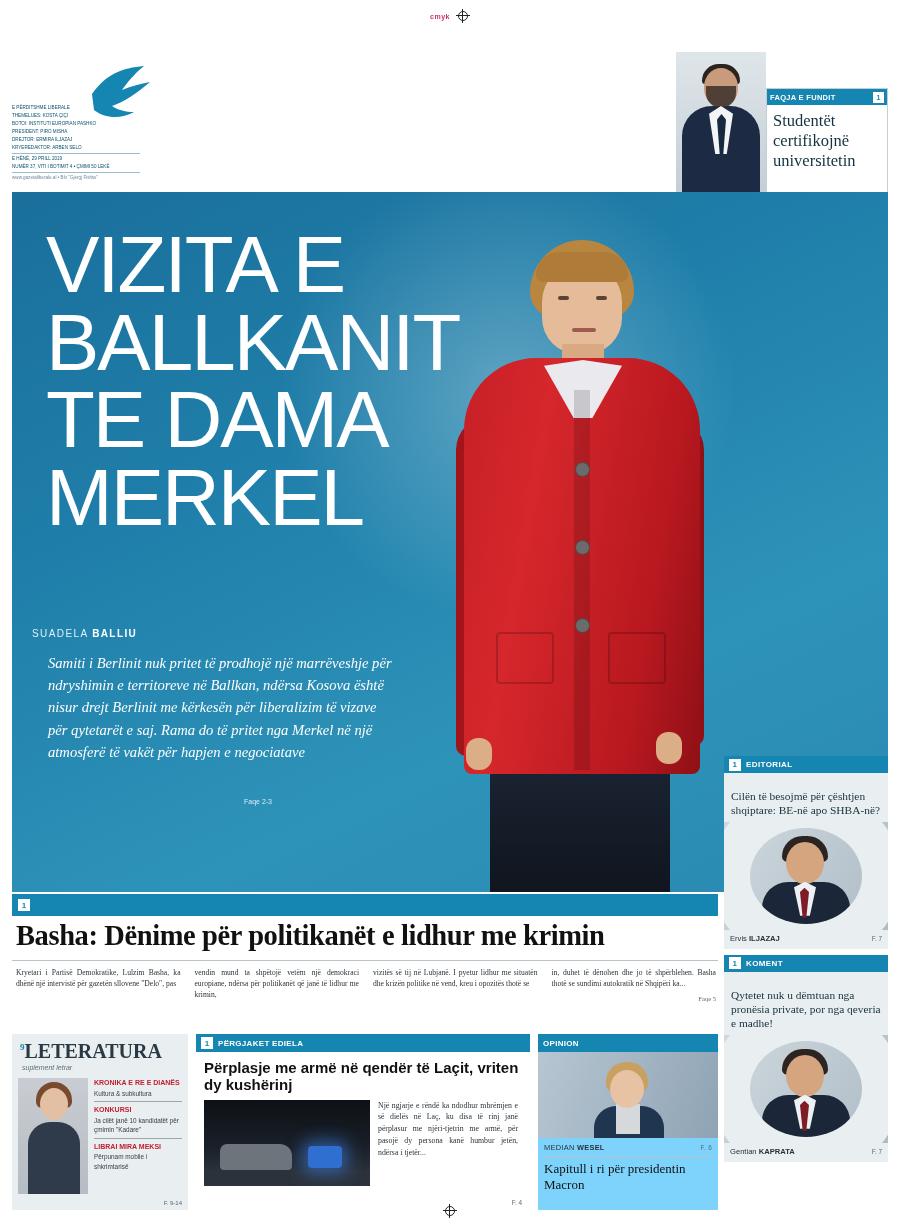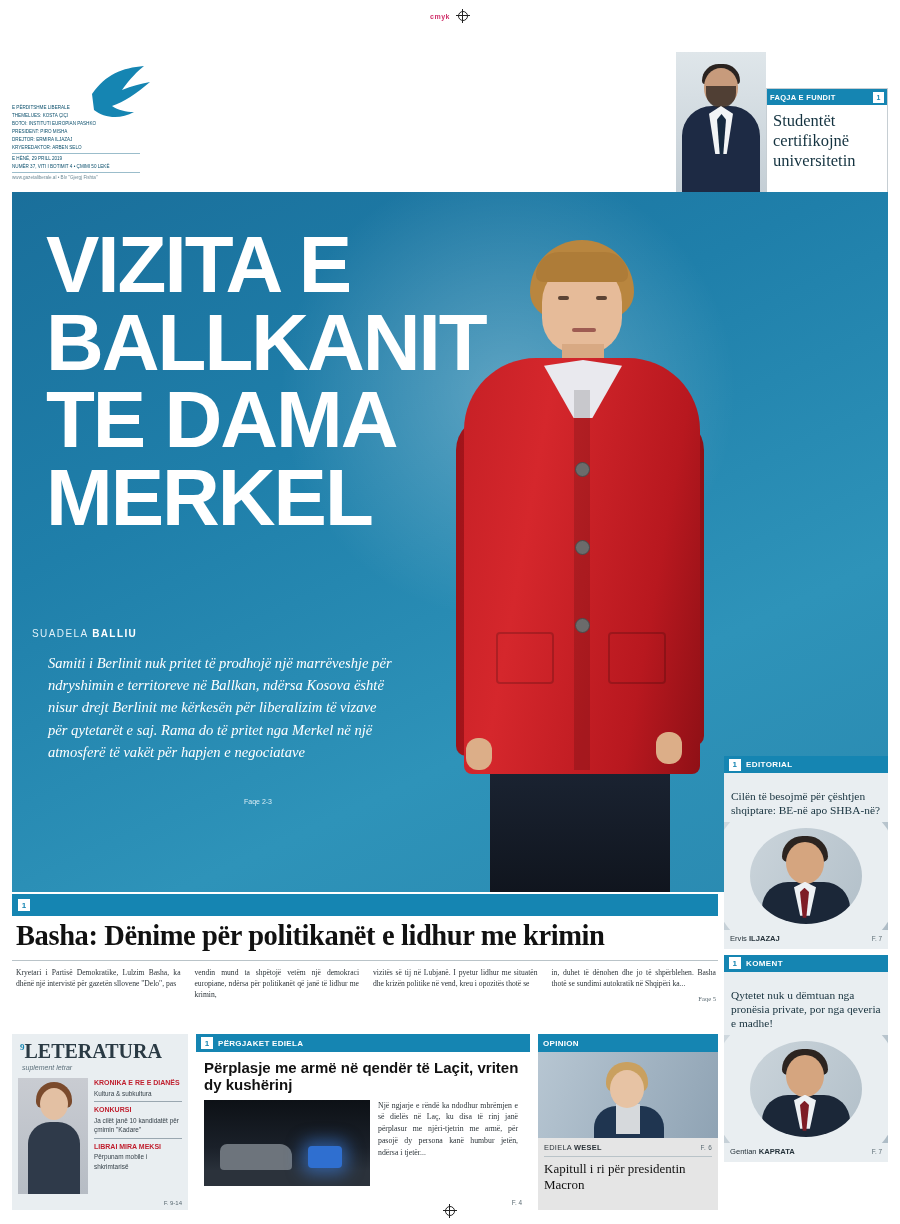--- a/index.html
+++ b/index.html
@@ -123,7 +123,7 @@
   .hero h1 {
     position: absolute; left: 34px; top: 34px; width: 470px;
     font-family: "Liberation Sans", sans-serif;
-    font-weight: bold; font-size: 80px; line-height: .97;
+    font-weight: normal; font-size: 80px; line-height: .97;
     color: #ffffff; letter-spacing: -2px;
   }
   .hero .byline {

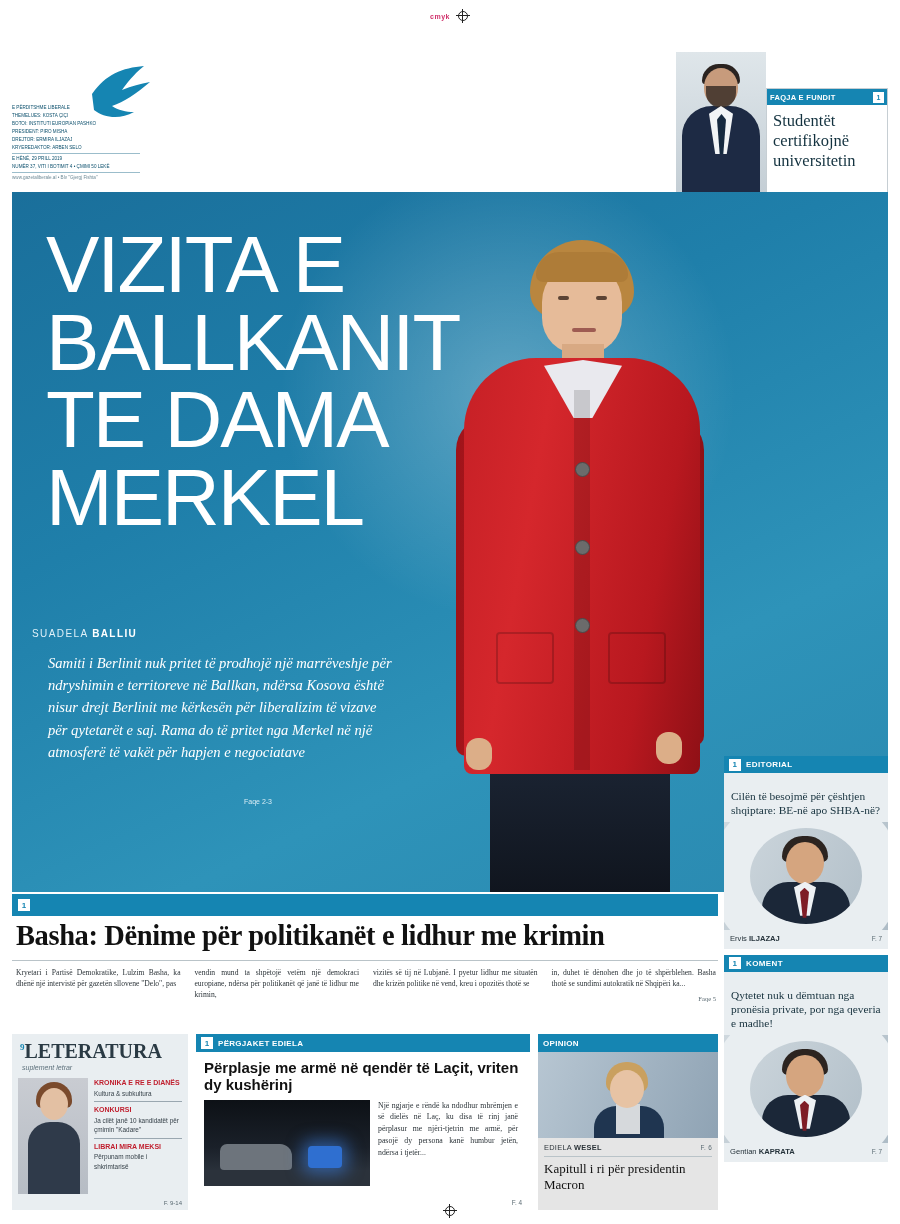--- a/index.html
+++ b/index.html
@@ -235,7 +235,7 @@
   .bot-col { position: relative; }
   .c1 { width: 176px; background: #e9eef1; }
   .c2 { width: 334px; background: #fff; }
-  .c3 { width: 180px; background: #e5e5e5; }
+  .c3 { width: 180px; background: #7dd3fc; }
 
   .lit-head {
     position: absolute; left: 8px; top: 6px;

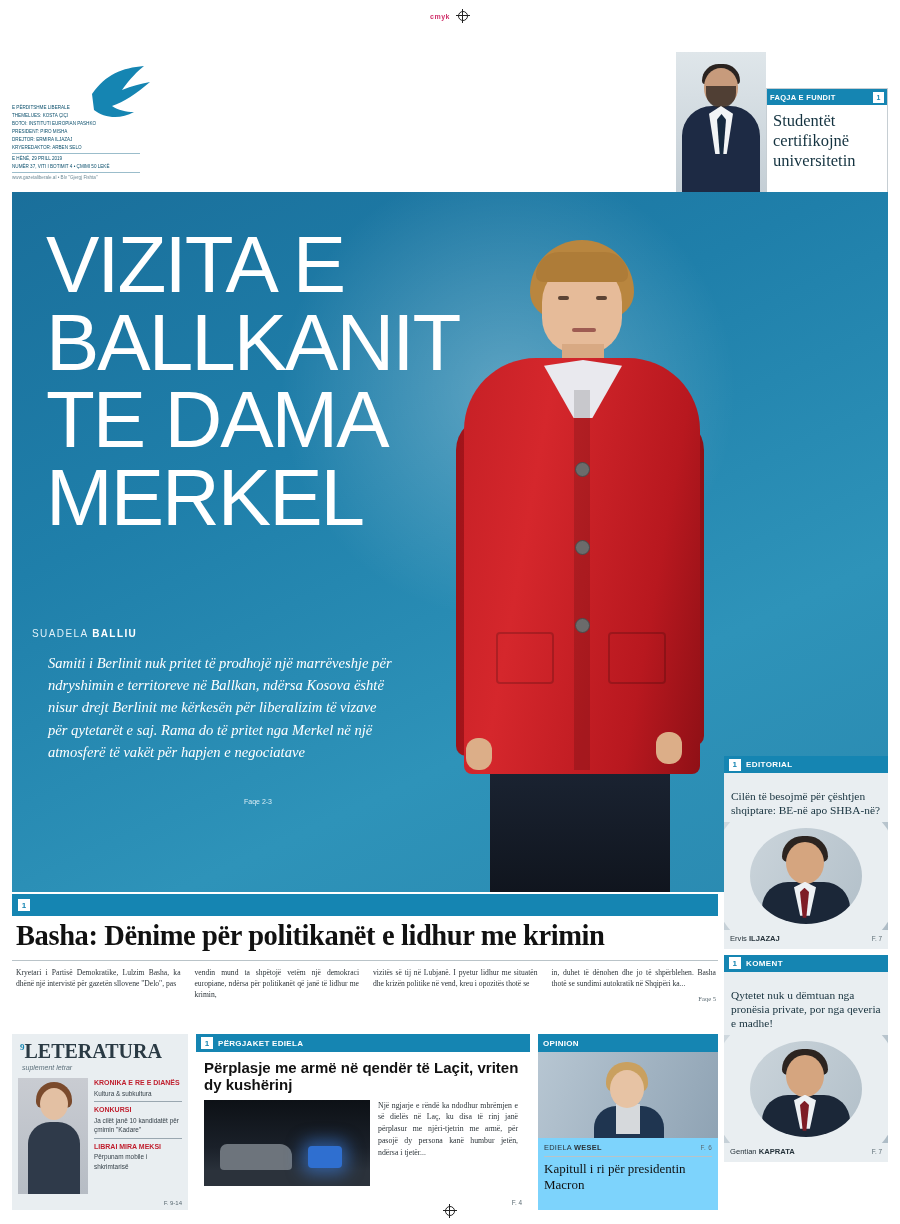--- a/index.html
+++ b/index.html
@@ -501,7 +501,7 @@
           <div class="head"></div>
       </div>
       <div class="name">
-        <span><span>EDIELA </span><b>WESEL</b></span>
+        <span><span>MEDIAN </span><b>WESEL</b></span>
         <span class="pg">F. 6</span>
       </div>
       <hr>

